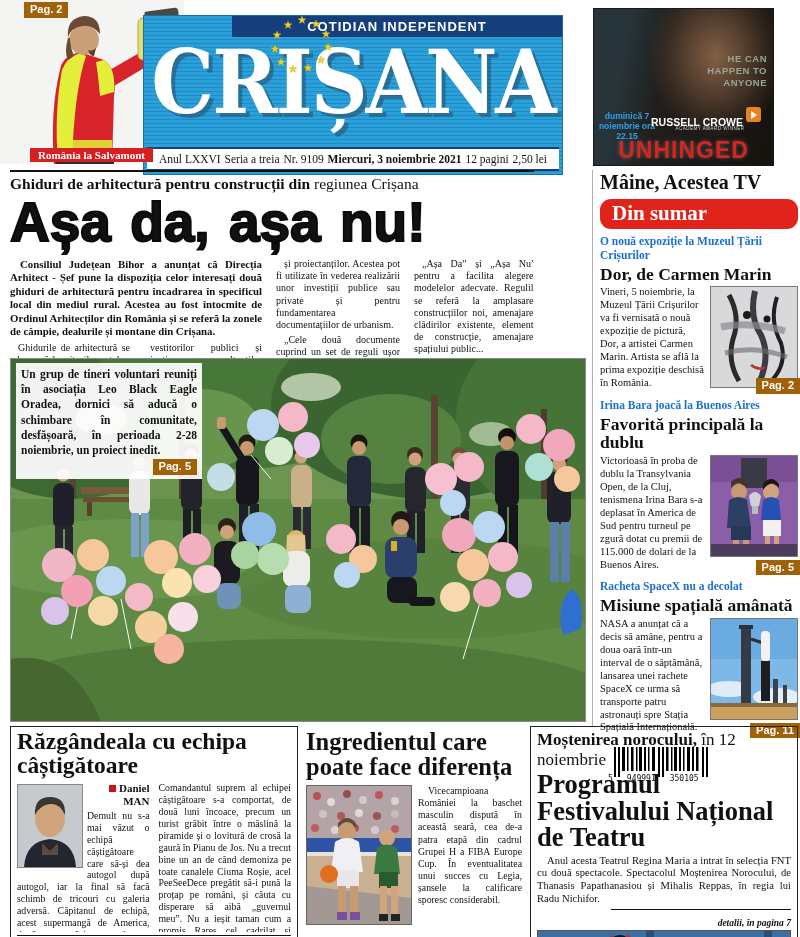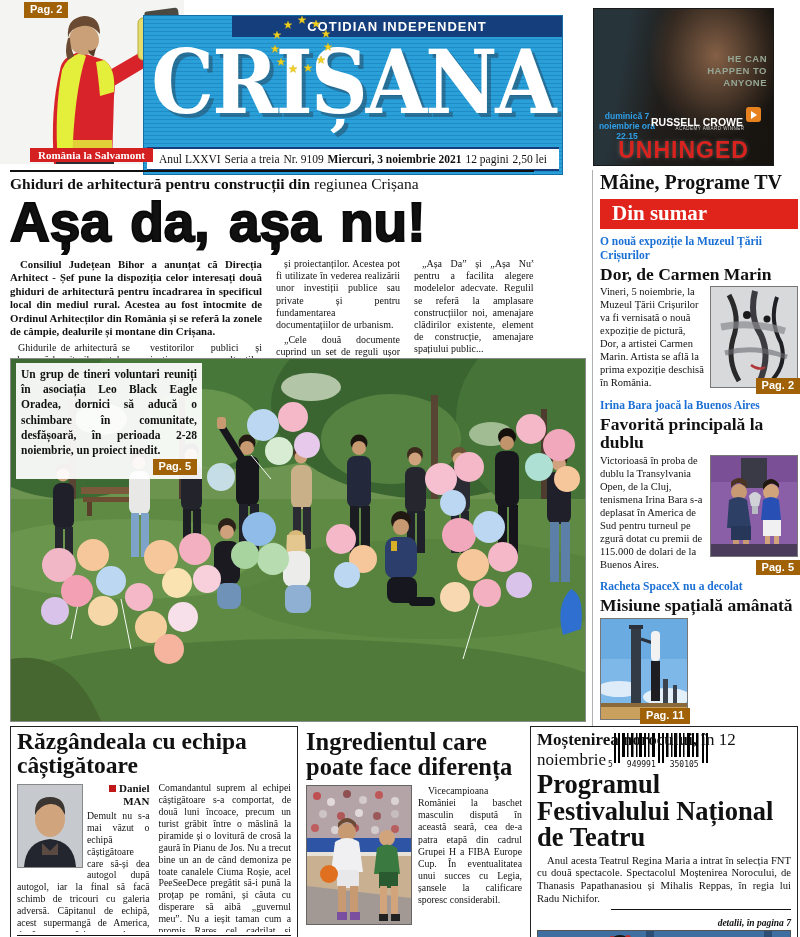--- a/index.html
+++ b/index.html
@@ -400,7 +400,7 @@
   </div>
 
   <div class="abs" id="sidebar">
-    <div id="tv-head">Mâine, Programe TV</div>
+    <div id="tv-head">Mâine, Acestea TV</div>
     <div id="sumar-bar">Din sumar</div>
 
     <div class="sum-art">

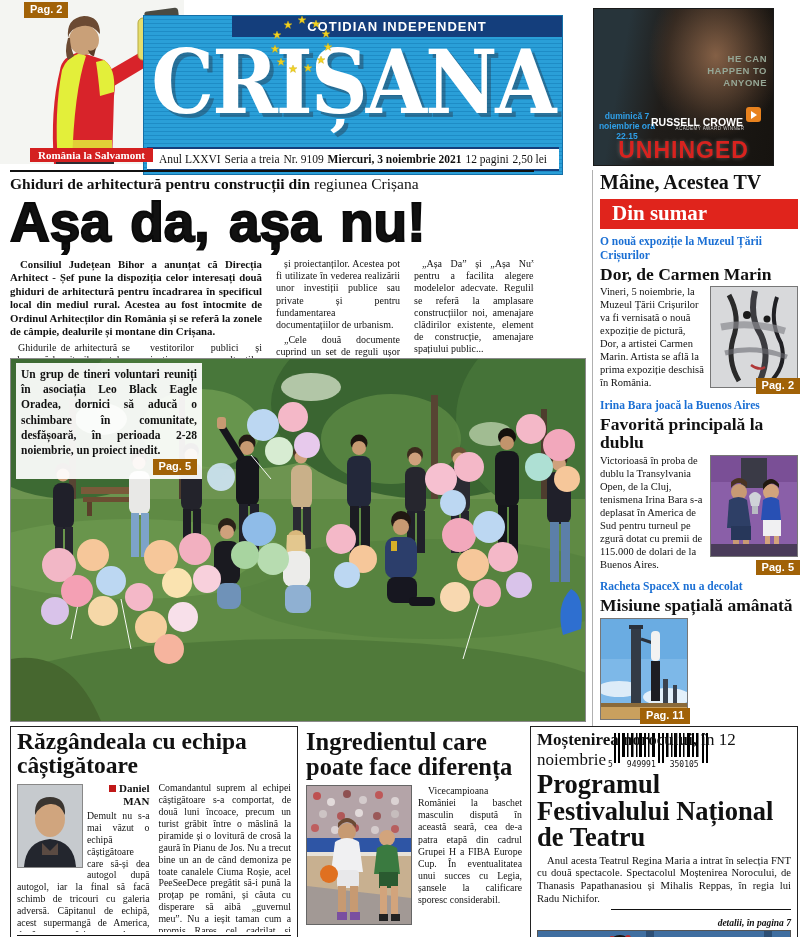--- a/index.html
+++ b/index.html
@@ -87,7 +87,7 @@
            padding-left:7px;box-sizing:border-box;}
   #tv-head{font-size:20px;font-weight:bold;margin:1px 0 5px;}
   #sumar-bar{background:#e0241c;color:#fff;font-weight:bold;font-size:21px;
-             padding:2px 0 3px 12px;margin-bottom:6px;}
+             padding:2px 0 3px 12px;margin-bottom:6px;border-radius:11px;}
   .sum-art{margin-bottom:9px;}
   .sum-kick{color:#1a6fd4;font-weight:bold;font-size:11.5px;line-height:1.2;}
   .sum-head{font-weight:bold;font-size:17.5px;line-height:1.08;margin:2px 0 3px;}

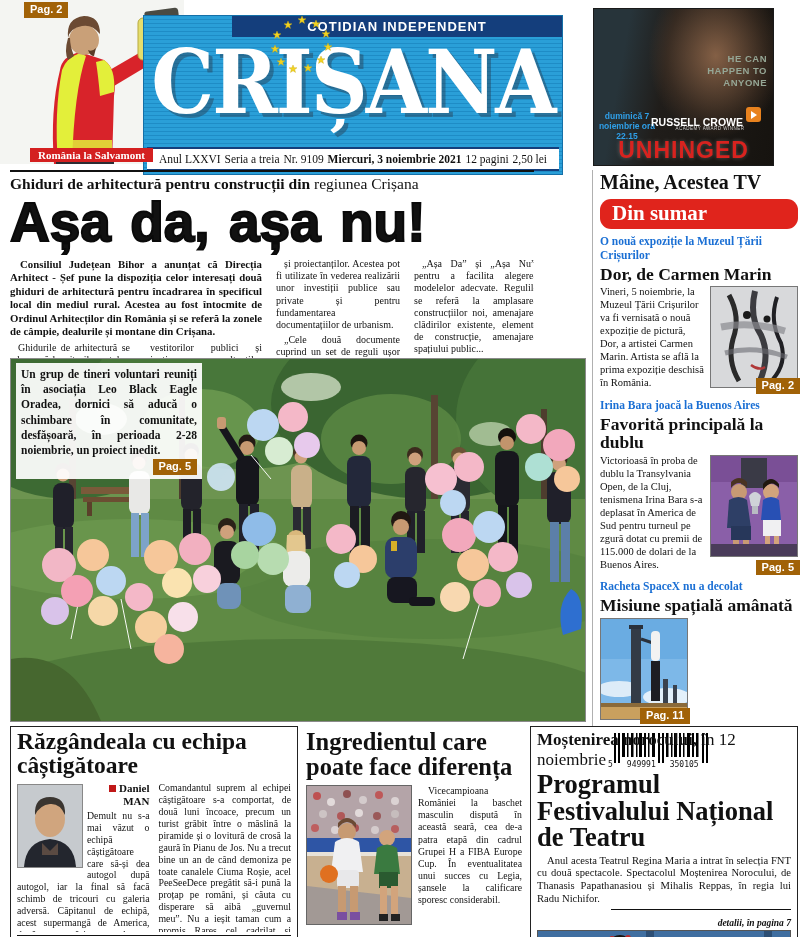--- a/index.html
+++ b/index.html
@@ -460,6 +460,7 @@
       <div class="sum-kick">Racheta SpaceX nu a decolat</div>
       <div class="sum-head">Misiune spațială amânată</div>
       <div class="sum-row">
+        <div class="sum-body">NASA a anunțat că a decis să amâne, pentru a doua oară într-un interval de o săptămână, lansarea unei rachete SpaceX ce urma să transporte patru astronauți spre Stația Spațială Internațională.</div>
         <div class="sum-img">
           <svg width="86" height="100" viewBox="0 0 86 100">
             <rect width="86" height="100" fill="#7db8e8"></rect>

